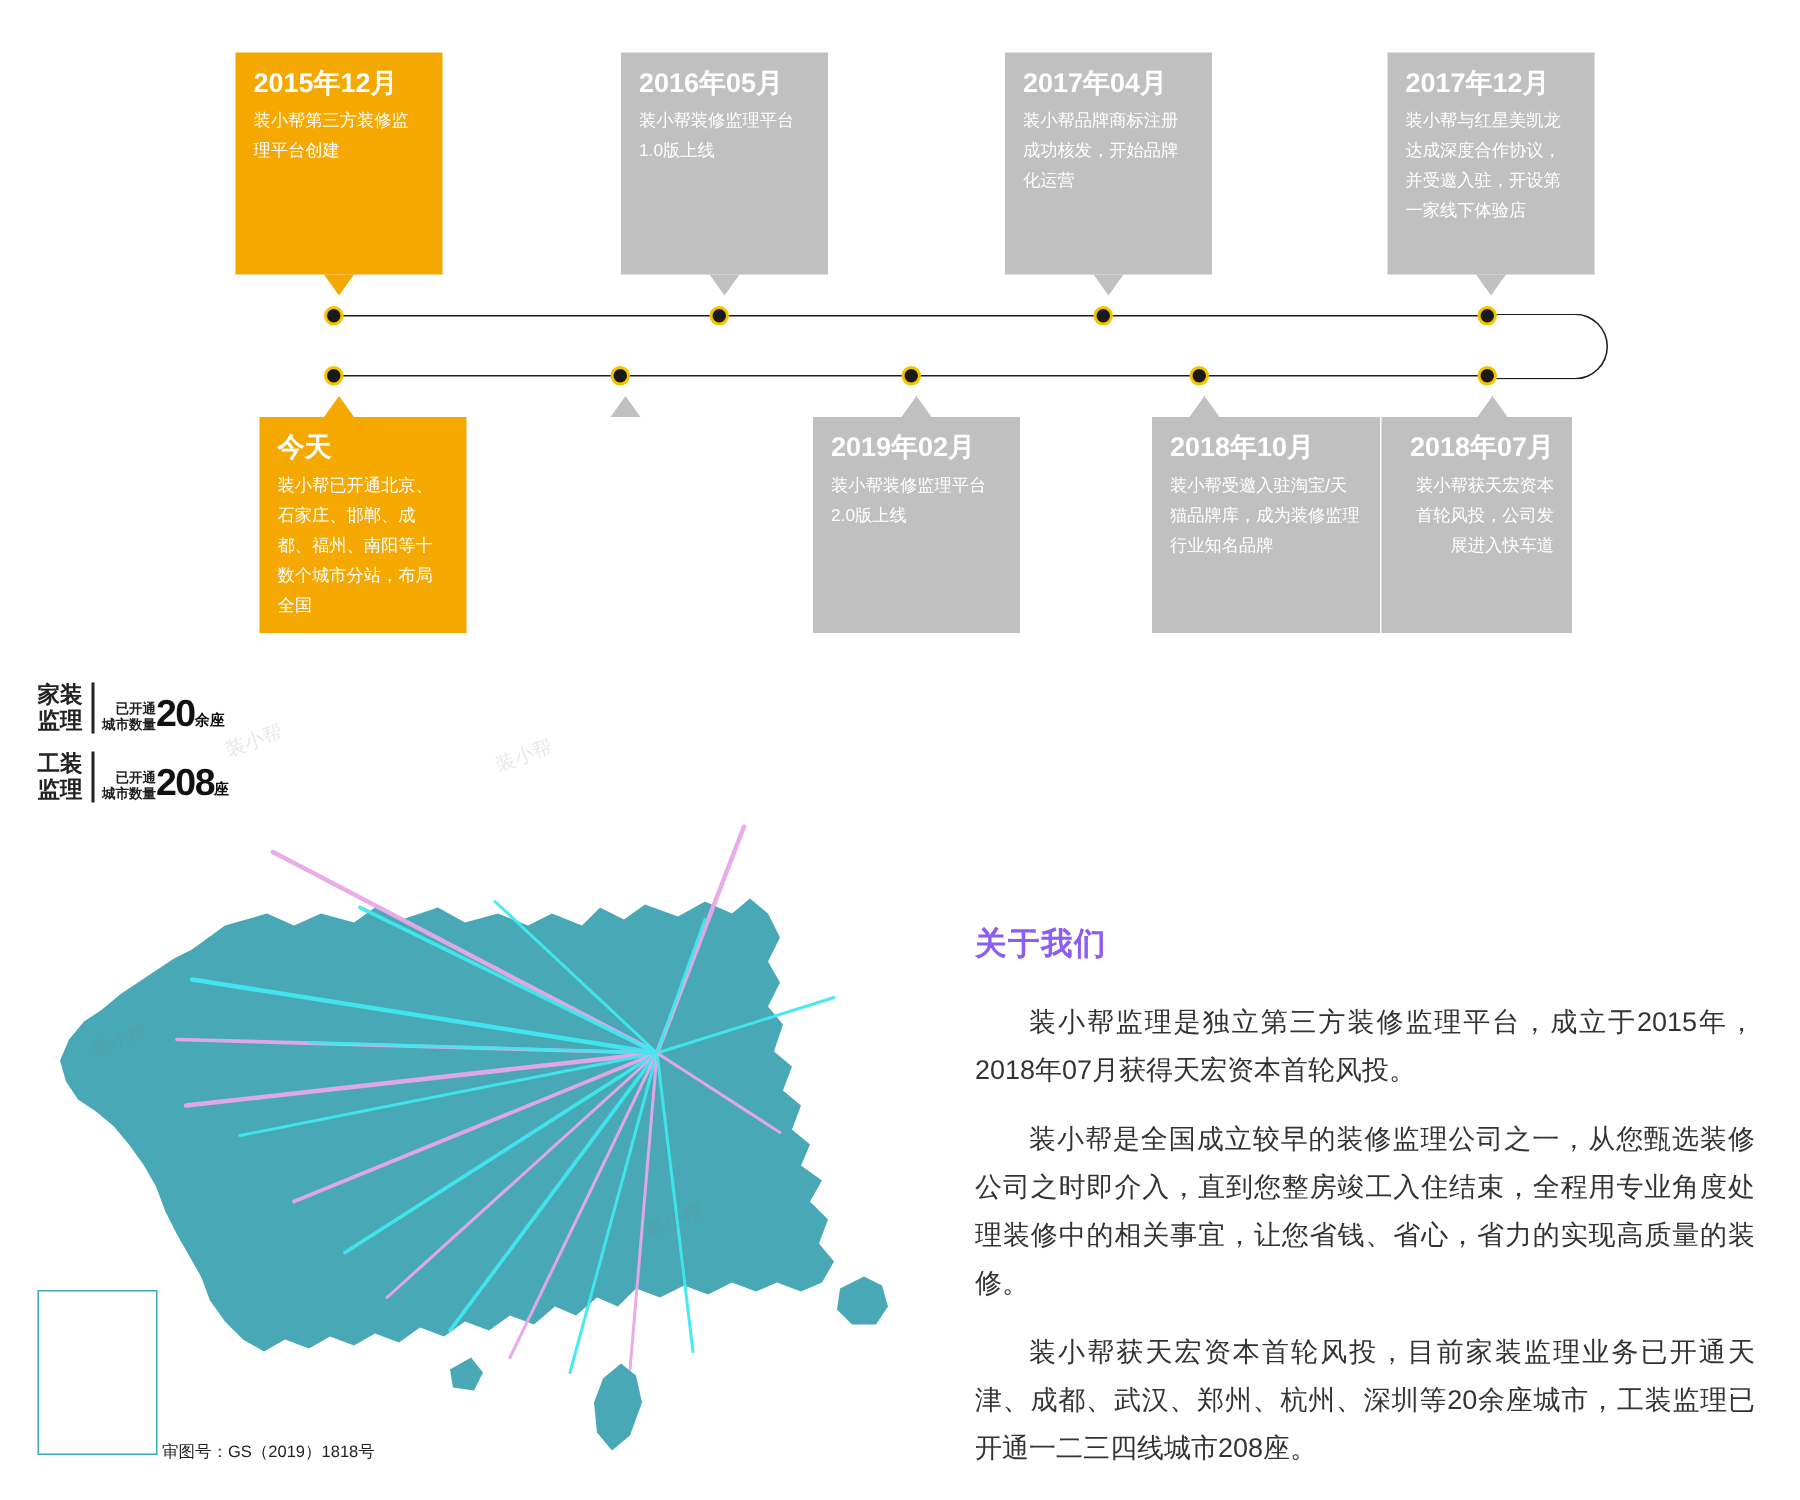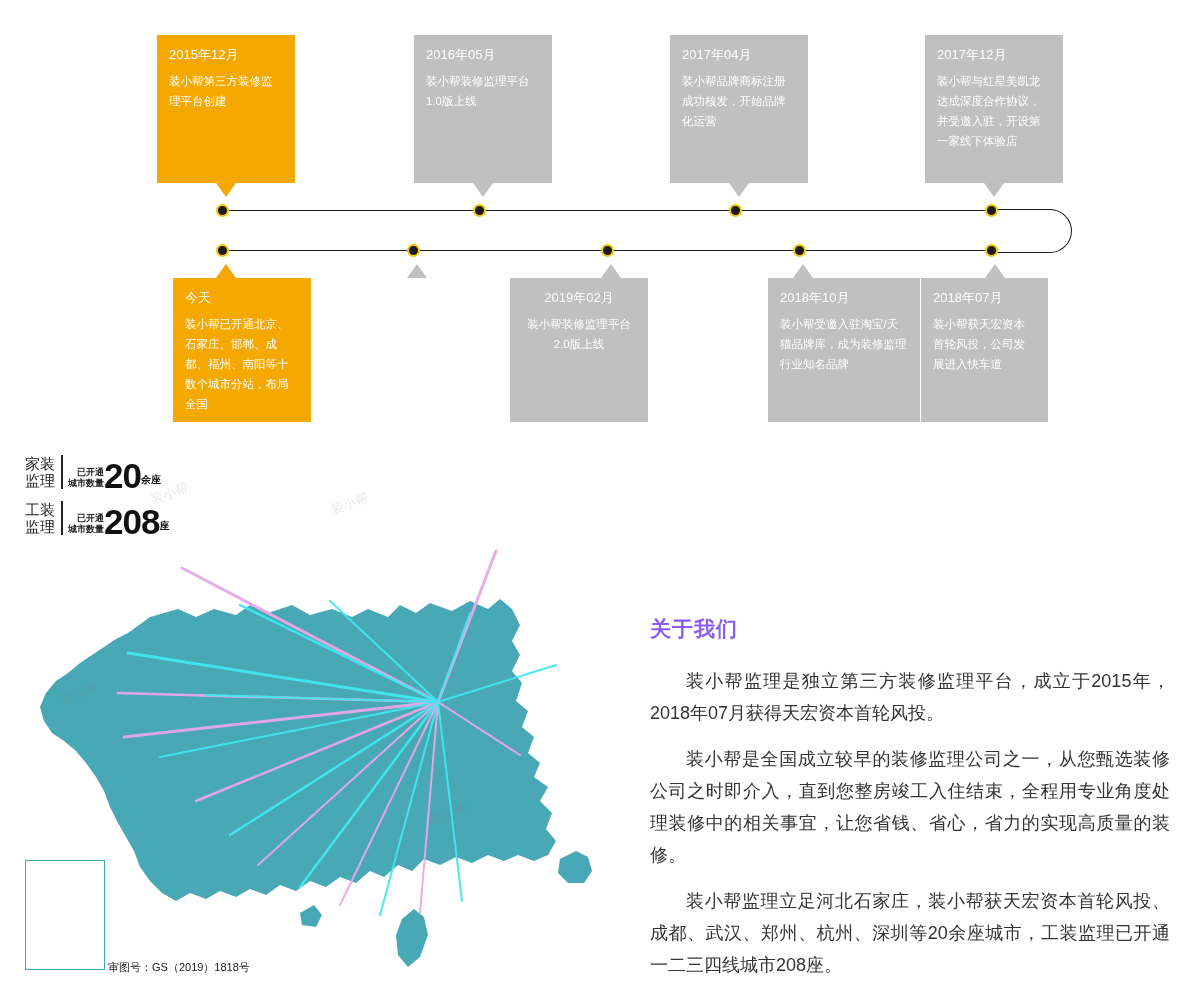--- a/index.html
+++ b/index.html
@@ -24,7 +24,7 @@
   }
   .tl-card.accent{background:#f5a800;}
   .tl-card .tl-date{
-    font-size:13px;font-weight:normal;line-height:16px;margin-bottom:8px;
+    font-size:18px;font-weight:bold;line-height:16px;margin-bottom:8px;
   }
   .tl-card .tl-text{
     font-size:11.5px;line-height:20px;

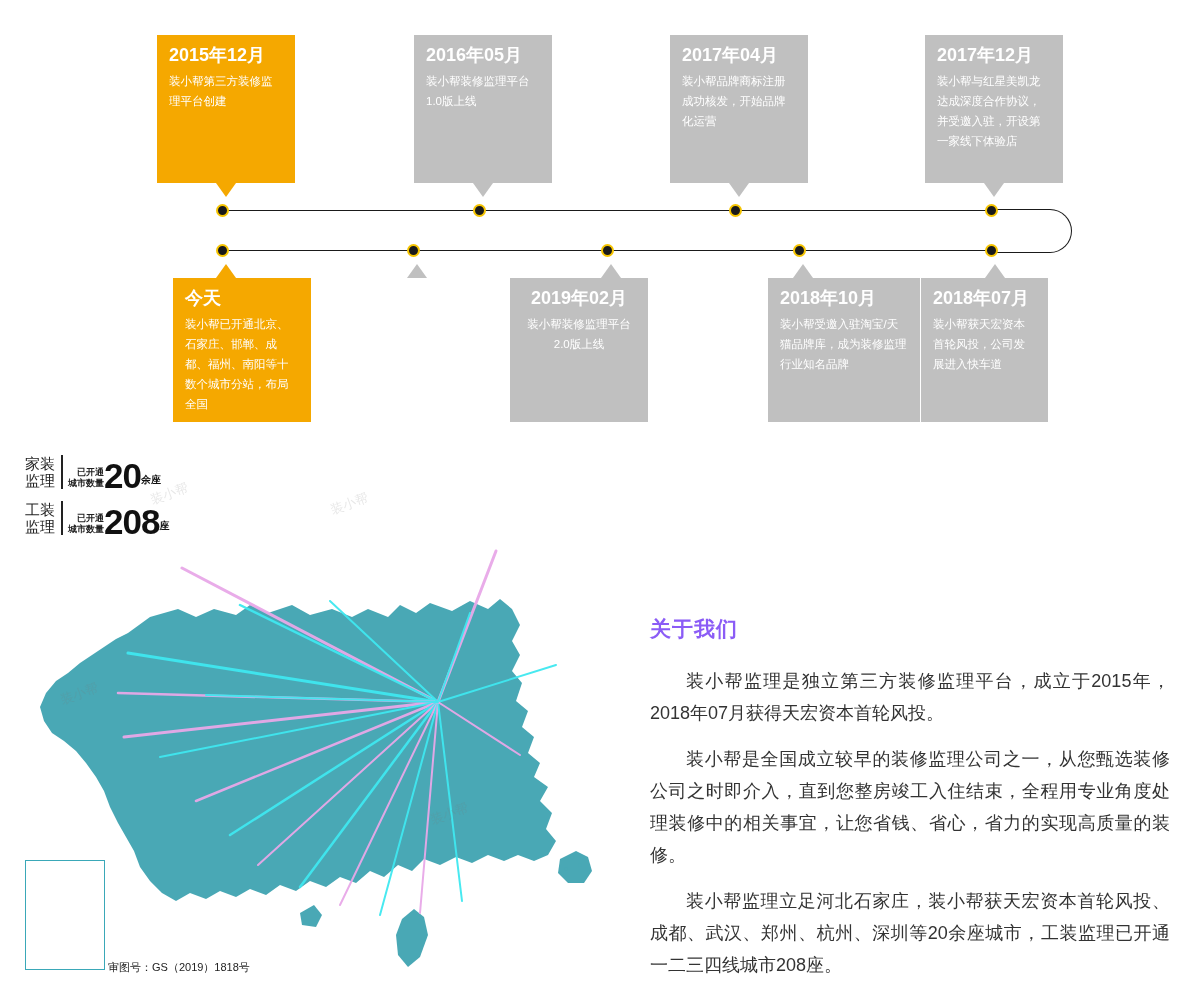--- a/index.html
+++ b/index.html
@@ -149,7 +149,7 @@
   <div class="tl-pointer up" style="left:407px;top:264px;"></div>
 
   <div class="tl-pointer up" style="left:601px;top:264px;"></div>
-  <div class="tl-card" style="left:510px;top:278px;height:144px;text-align:center;">
+  <div class="tl-card" style="left:542px;top:278px;height:144px;">
     <div class="tl-date">2019年02月</div>
     <div class="tl-text">装小帮装修监理平台2.0版上线</div>
   </div>

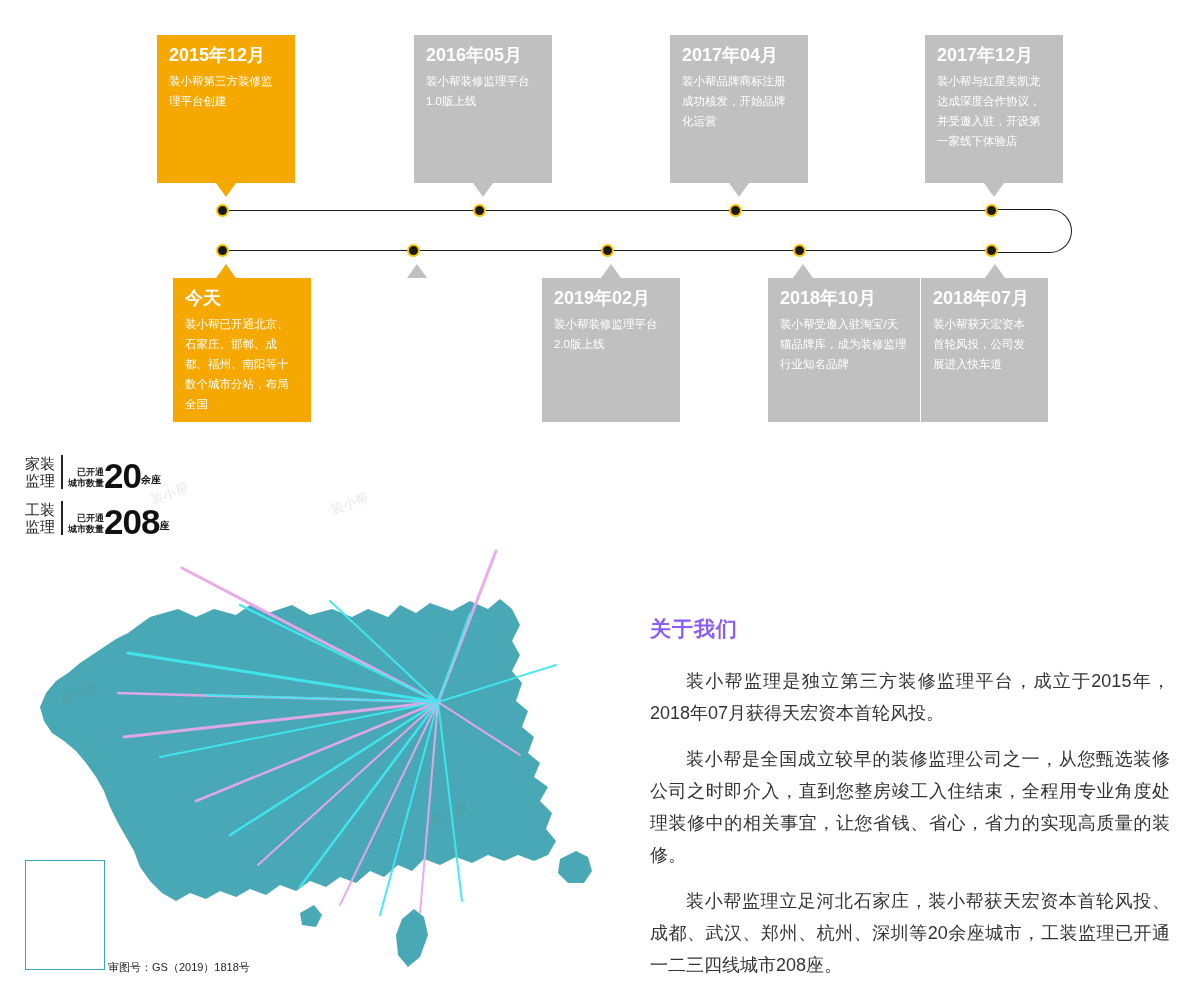--- a/index.html
+++ b/index.html
@@ -161,7 +161,7 @@
   </div>
 
   <div class="tl-pointer up" style="left:985px;top:264px;"></div>
-  <div class="tl-card" style="left:921px;top:278px;height:144px;width:127px;">
+  <div class="tl-card" style="left:921px;top:278px;height:144px;width:127px;text-align:right;">
     <div class="tl-date">2018年07月</div>
     <div class="tl-text">装小帮获天宏资本首轮风投，公司发展进入快车道</div>
   </div>

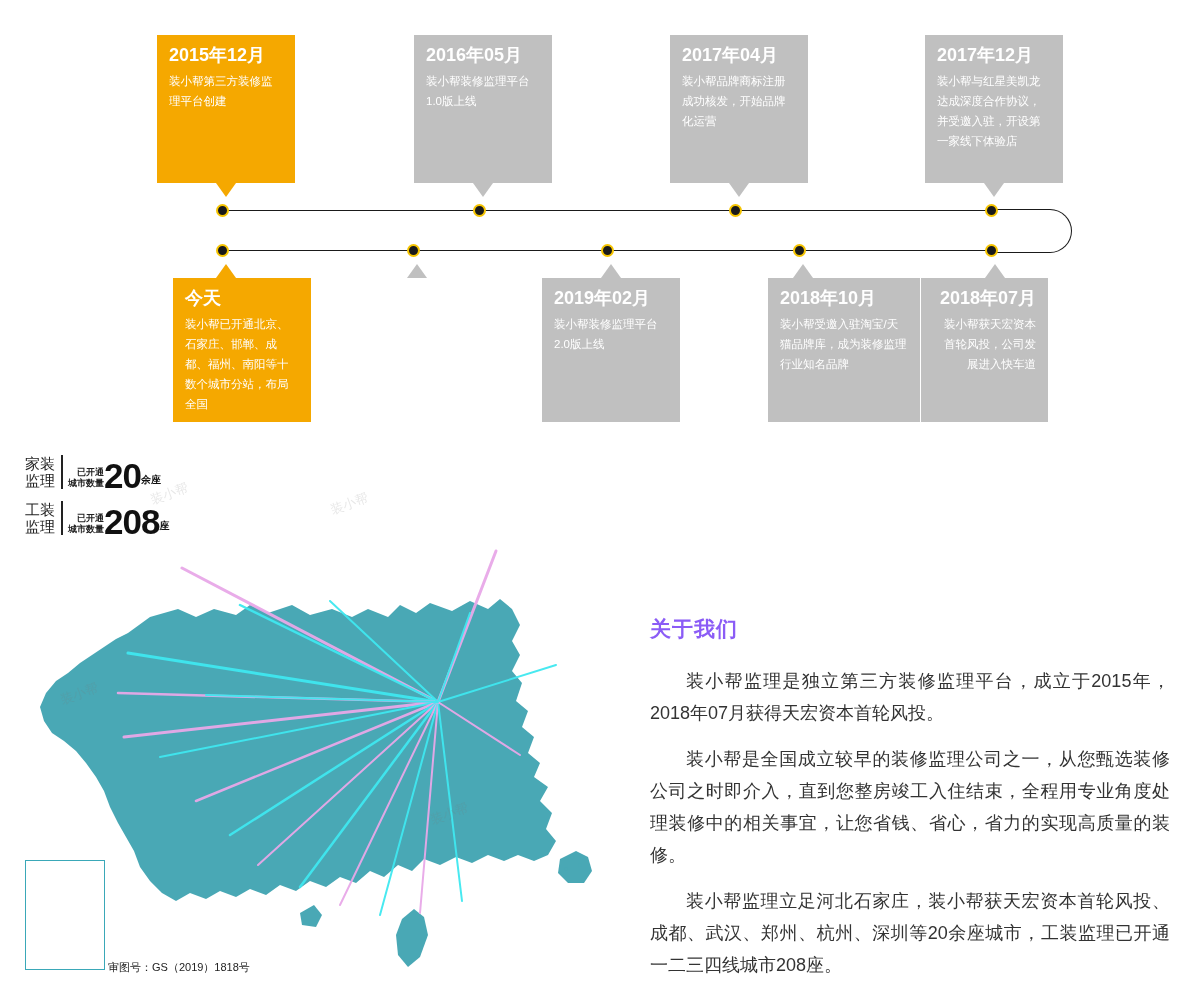--- a/index.html
+++ b/index.html
@@ -57,7 +57,7 @@
   #stats{position:absolute;left:25px;top:455px;width:200px;}
   .stat-row{display:flex;align-items:flex-end;margin-bottom:12px;}
   .stat-label{
-    font-size:15px;font-weight:normal;line-height:17px;color:#222;
+    font-size:15px;font-weight:bold;line-height:17px;color:#222;
     padding-right:6px;border-right:2px solid #222;
   }
   .stat-sub{

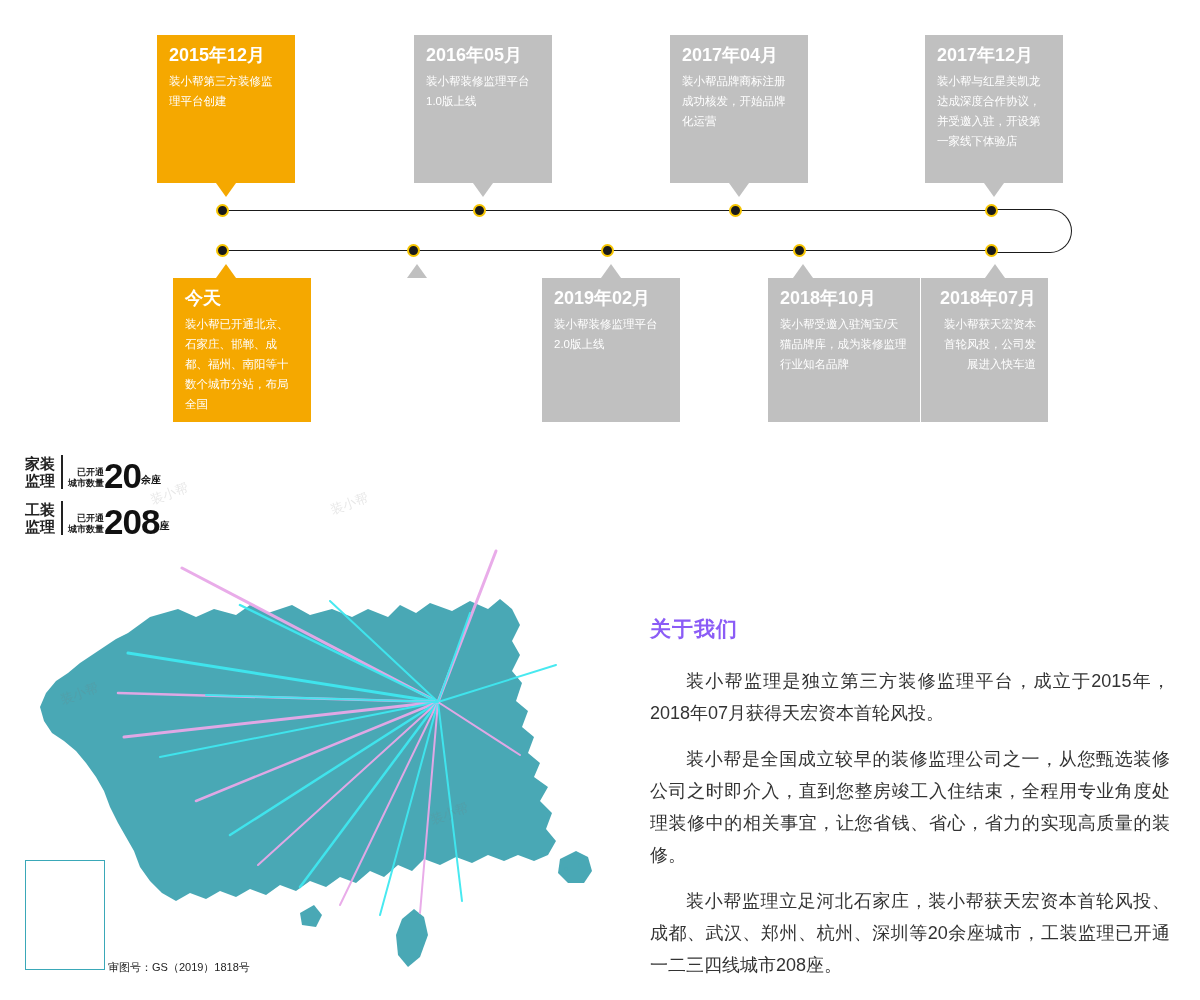--- a/index.html
+++ b/index.html
@@ -64,7 +64,7 @@
     font-size:9px;line-height:11px;color:#222;padding-left:5px;font-weight:bold;text-align:right;
   }
   .stat-num{
-    font-size:35px;font-weight:bold;color:#111;line-height:26px;
+    font-size:25px;font-weight:bold;color:#111;line-height:26px;
     letter-spacing:-1px;
   }
   .stat-unit{font-size:10px;font-weight:bold;color:#111;padding-bottom:2px;}

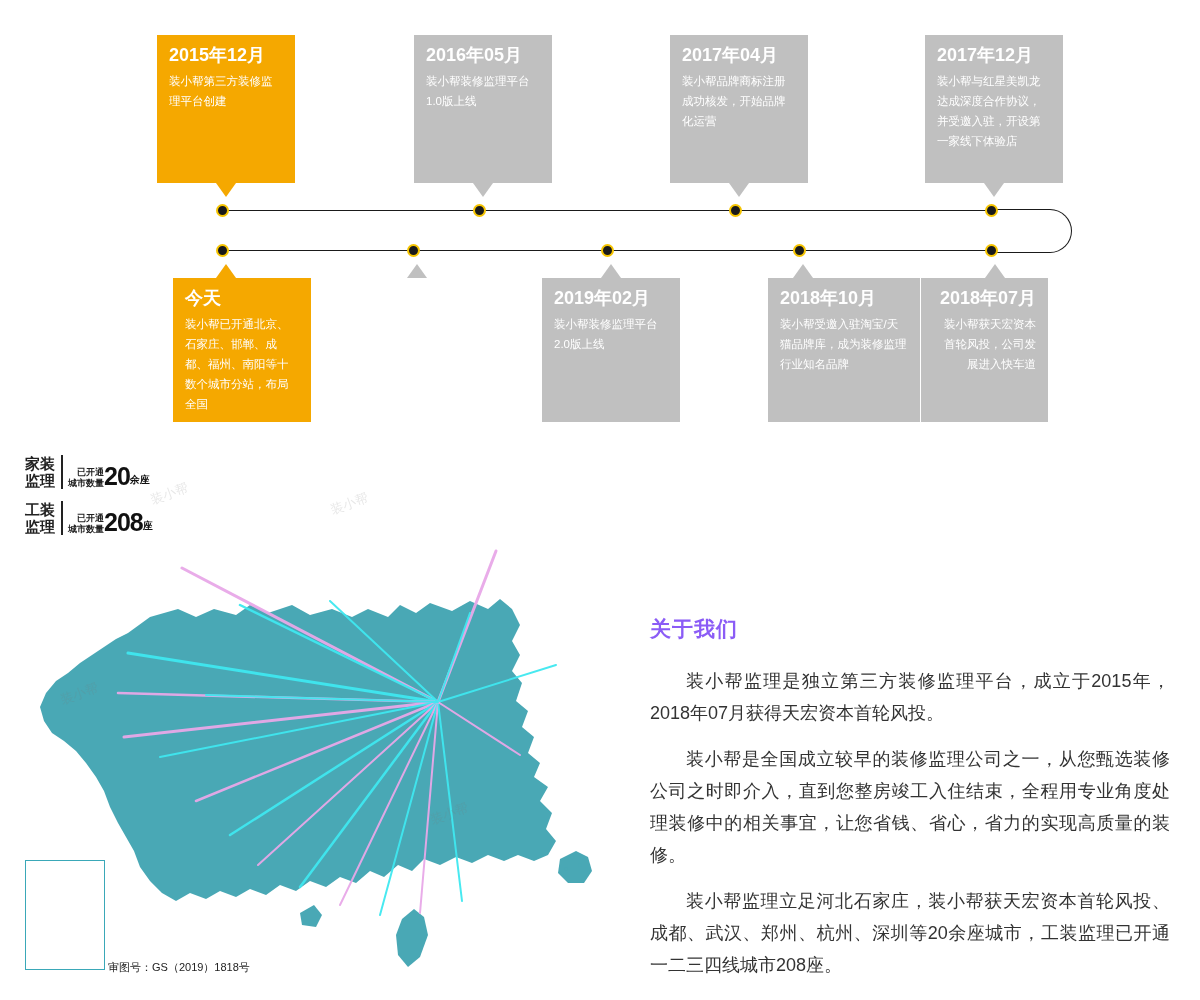--- a/index.html
+++ b/index.html
@@ -275,7 +275,7 @@
   <h2>关于我们</h2>
   <p>装小帮监理是独立第三方装修监理平台，成立于2015年，2018年07月获得天宏资本首轮风投。</p>
   <p>装小帮是全国成立较早的装修监理公司之一，从您甄选装修公司之时即介入，直到您整房竣工入住结束，全程用专业角度处理装修中的相关事宜，让您省钱、省心，省力的实现高质量的装修。</p>
-  <p>装小帮监理立足河北石家庄，装小帮获天宏资本首轮风投、成都、武汉、郑州、杭州、深圳等20余座城市，工装监理已开通一二三四线城市208座。</p>
+  <p>装小帮获天宏资本首轮风投，目前家装监理业务已开通天津、成都、武汉、郑州、杭州、深圳等20余座城市，工装监理已开通一二三四线城市208座。</p>
   <p>更多城市陆续开通中------</p>
 </div>
 

